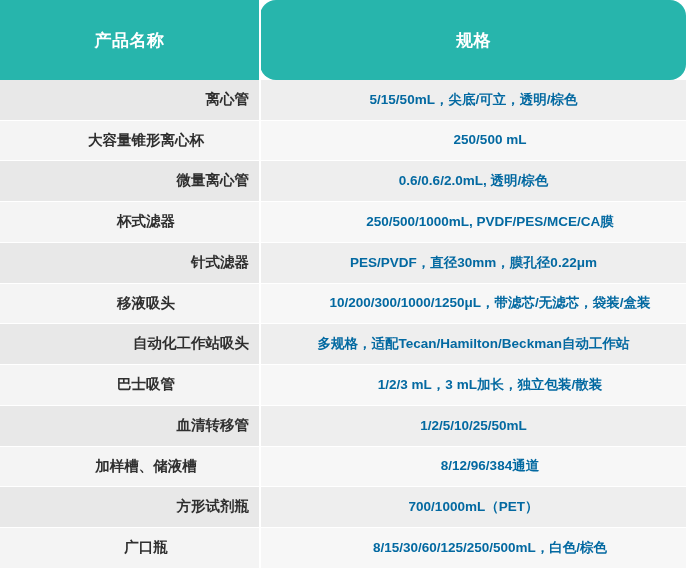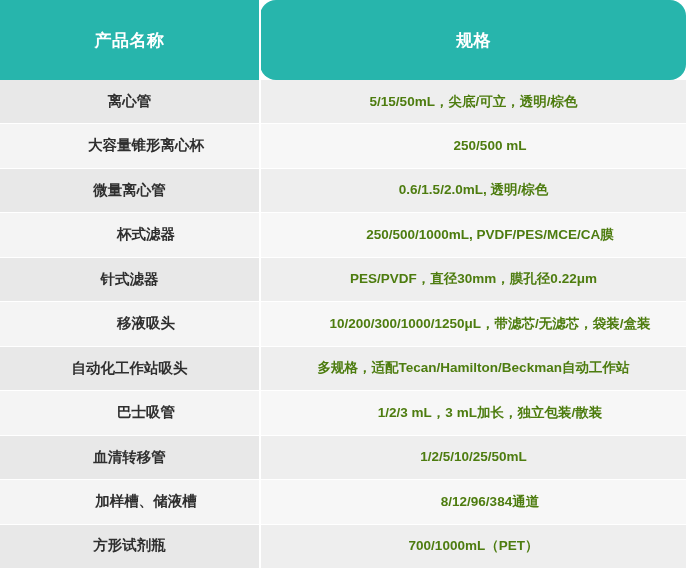--- a/index.html
+++ b/index.html
@@ -67,7 +67,7 @@
   tbody tr.row-even td { background: #eeeeee; }
   tbody tr.row-odd  td { background: #f7f7f7; padding-left: 43px; }
 
-  tbody tr.row-even td.cell-name { background: #e8e8e8; }
+  tbody tr.row-even td.cell-name { background: #e8e8e8; text-align: right; }
   tbody tr.row-odd  td.cell-name { background: #f4f4f4; }
 </style>
 </head>

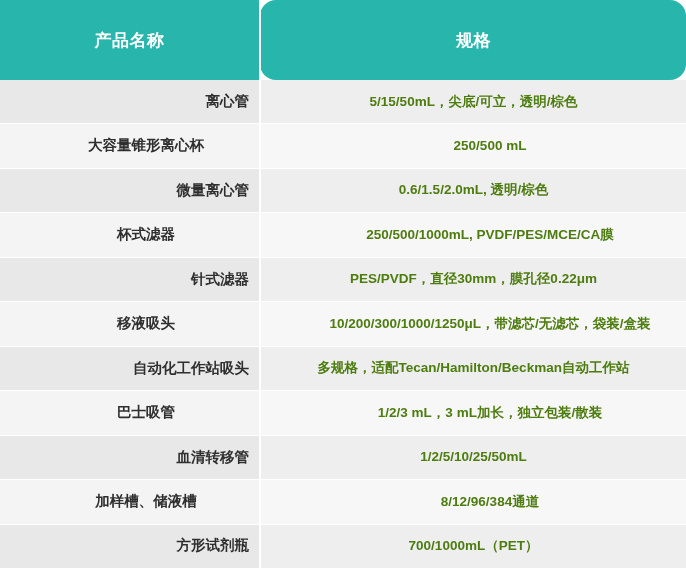--- a/index.html
+++ b/index.html
@@ -60,7 +60,7 @@
     color: #2f2f2f;
   }
   tbody td.cell-spec {
-    color: #4d7c0f;
+    color: #0369a1;
     border-left: 2px solid #ffffff;
     margin-left: 32px;
   }

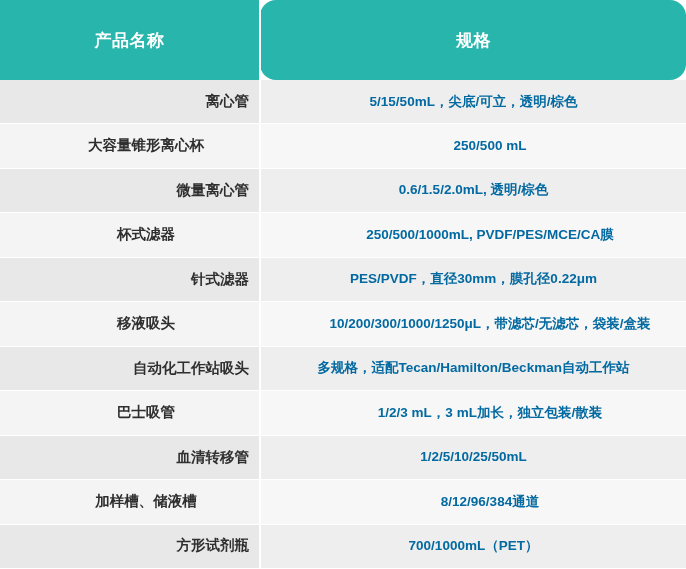--- a/index.html
+++ b/index.html
@@ -96,7 +96,7 @@
       </tr>
       <tr class="row-even">
         <td class="cell-name">微量离心管</td>
-        <td class="cell-spec">0.6/1.5/2.0mL, 透明/棕色</td>
+        <td class="cell-spec">0.6/0.6/2.0mL, 透明/棕色</td>
       </tr>
       <tr class="row-odd">
         <td class="cell-name">杯式滤器</td>

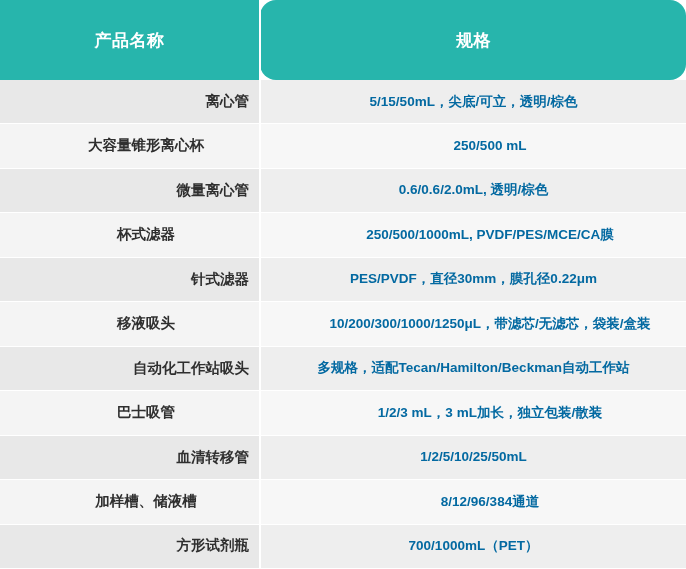--- a/index.html
+++ b/index.html
@@ -130,6 +130,10 @@
         <td class="cell-name">方形试剂瓶</td>
         <td class="cell-spec">700/1000mL（PET）</td>
       </tr>
+      <tr class="row-odd">
+        <td class="cell-name">广口瓶</td>
+        <td class="cell-spec">8/15/30/60/125/250/500mL，白色/棕色</td>
+      </tr>
     </tbody>
   </table>
 </div>

